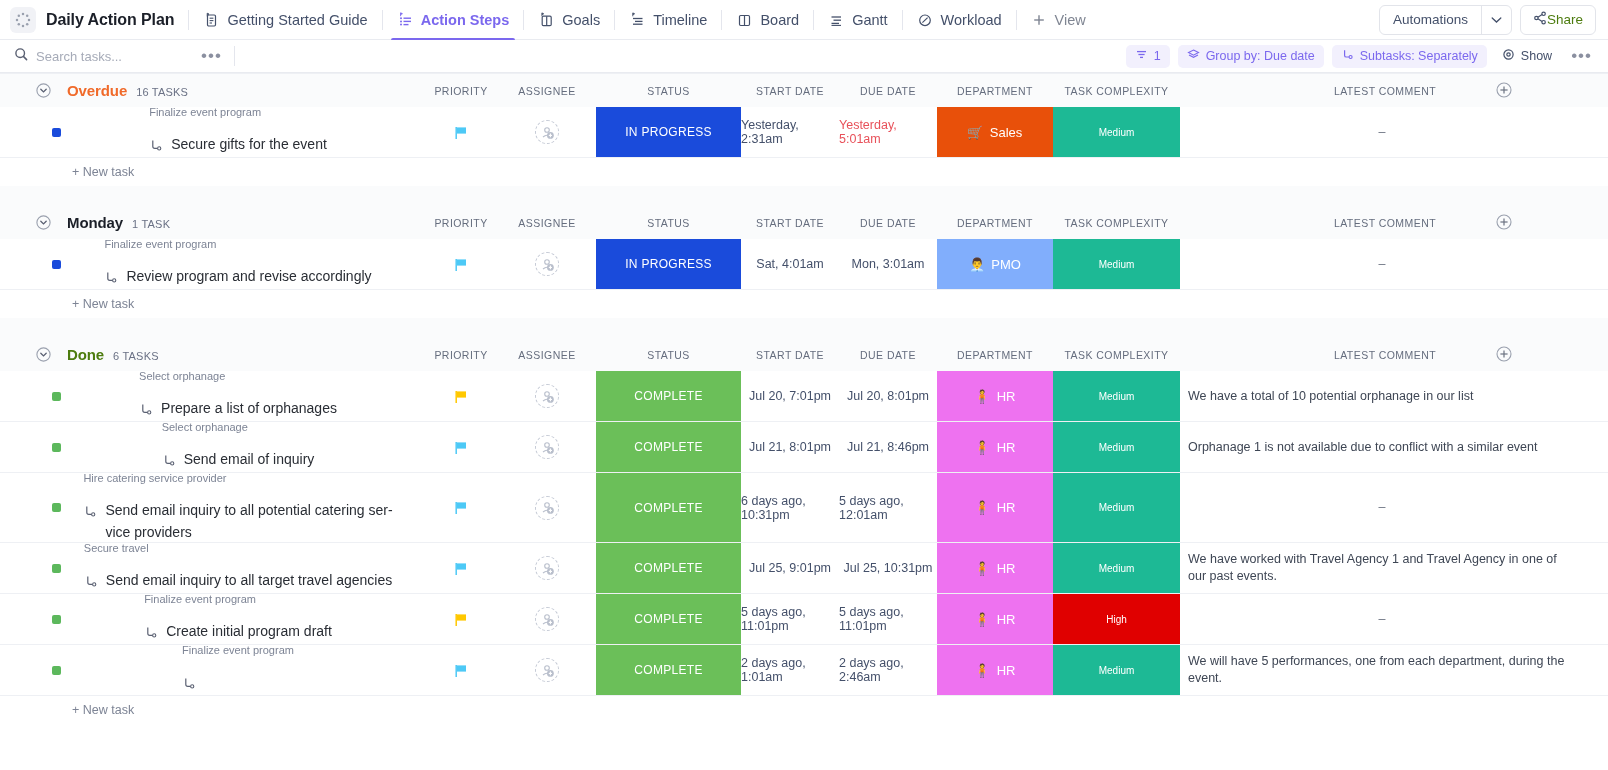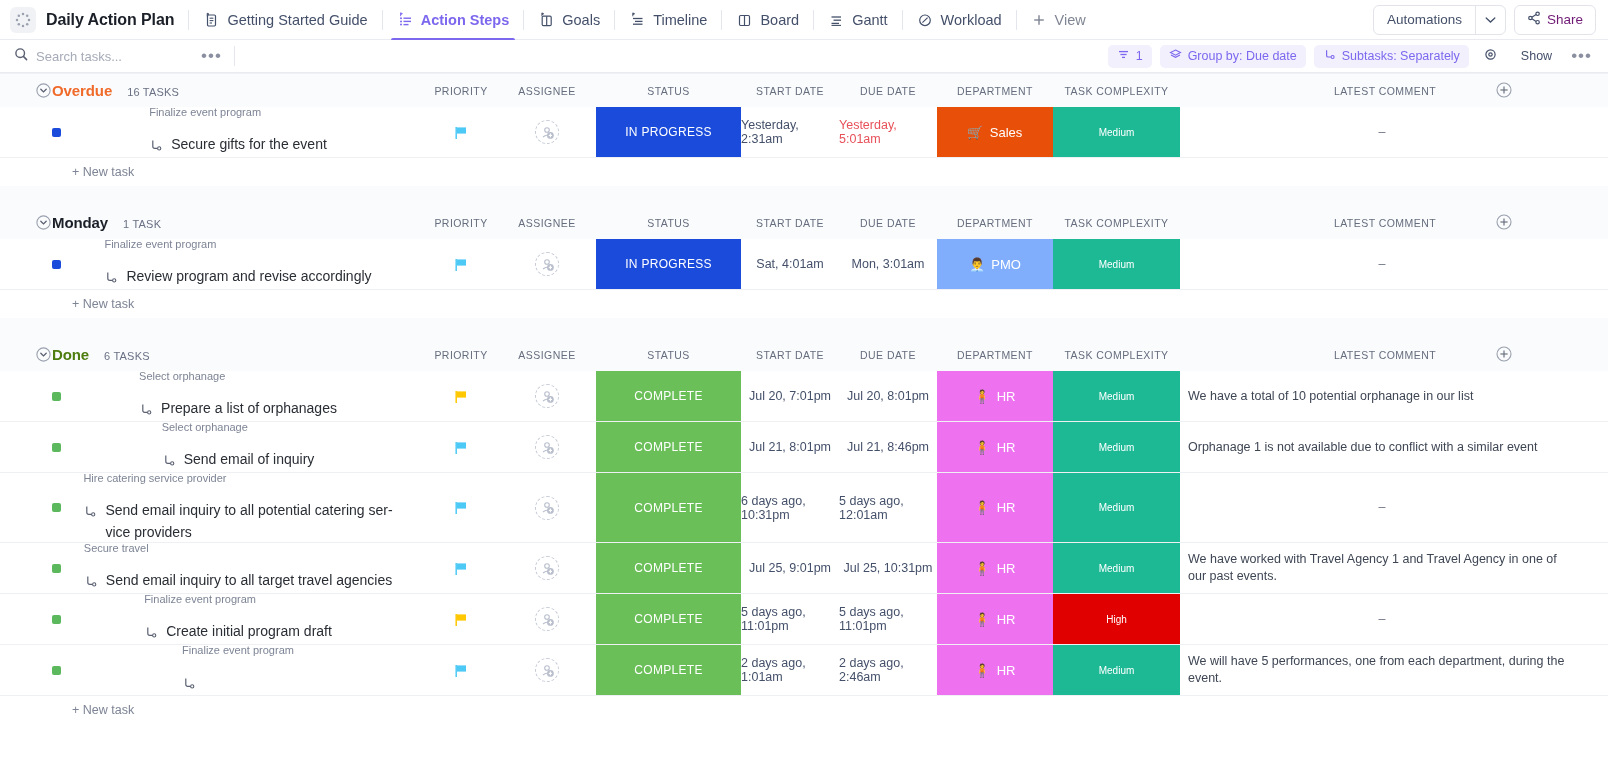--- a/index.html
+++ b/index.html
@@ -67,10 +67,10 @@
   .btn-caret { width:30px; height:28px; display:flex; align-items:center; justify-content:center;
                border-left:1px solid #e2e4ea; cursor:pointer;}
   .btn-share {
-    display:flex; align-items:center; gap:6px;
+    display:flex; align-items:center; 
     border:1px solid #e2e4ea; border-radius:6px;
     height:30px; padding:0 12px; margin-left:8px;
-    font-size:13.5px; color:#701a75; cursor:pointer;
+    font-size:13.5px; color:#4d7c0f; cursor:pointer;
   }
 
   

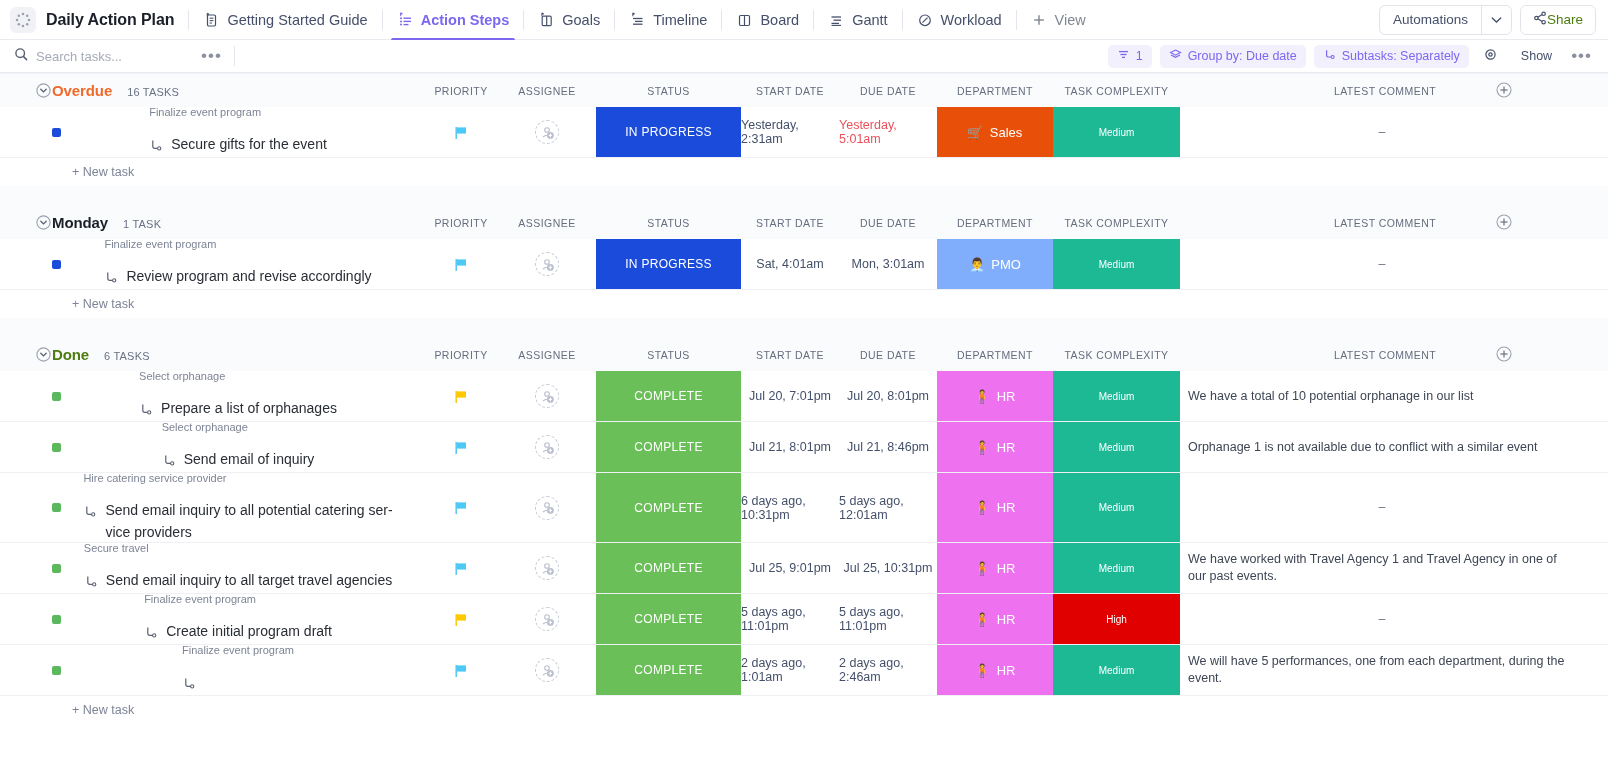--- a/index.html
+++ b/index.html
@@ -96,7 +96,7 @@
     font-size:12.5px; margin-left:8px; cursor:pointer; white-space:nowrap;
   }
   .tb-plain {
-    display:flex; align-items:center; gap:24px;
+    display:flex; align-items:center; gap:6px;
     color:#44506a; height:23px; padding:0 9px;
     font-size:12.5px; margin-left:6px; cursor:pointer; white-space:nowrap;
   }

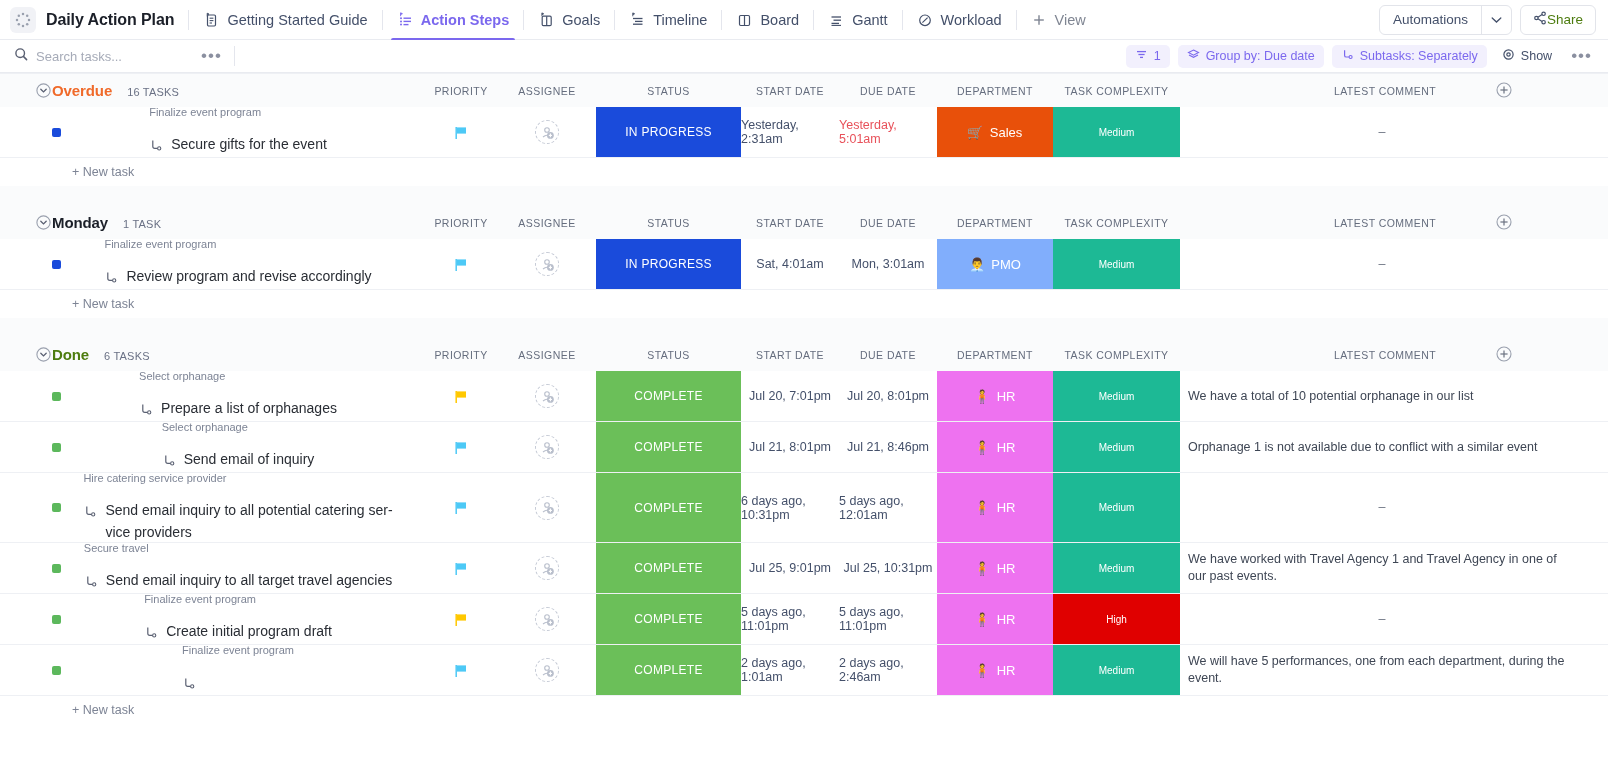--- a/index.html
+++ b/index.html
@@ -111,7 +111,7 @@
     background:#fafbfc;
     position:relative;
   }
-  .grp-left { display:flex; align-items:baseline; gap:15px; padding-left:32px; width:424px; flex:0 0 auto;}
+  .grp-left { display:flex; align-items:baseline; gap:9px; padding-left:47px; width:424px; flex:0 0 auto;}
   .grp-caret {
     position:absolute; left:36px; top:9px;
     width:15px; height:15px;

